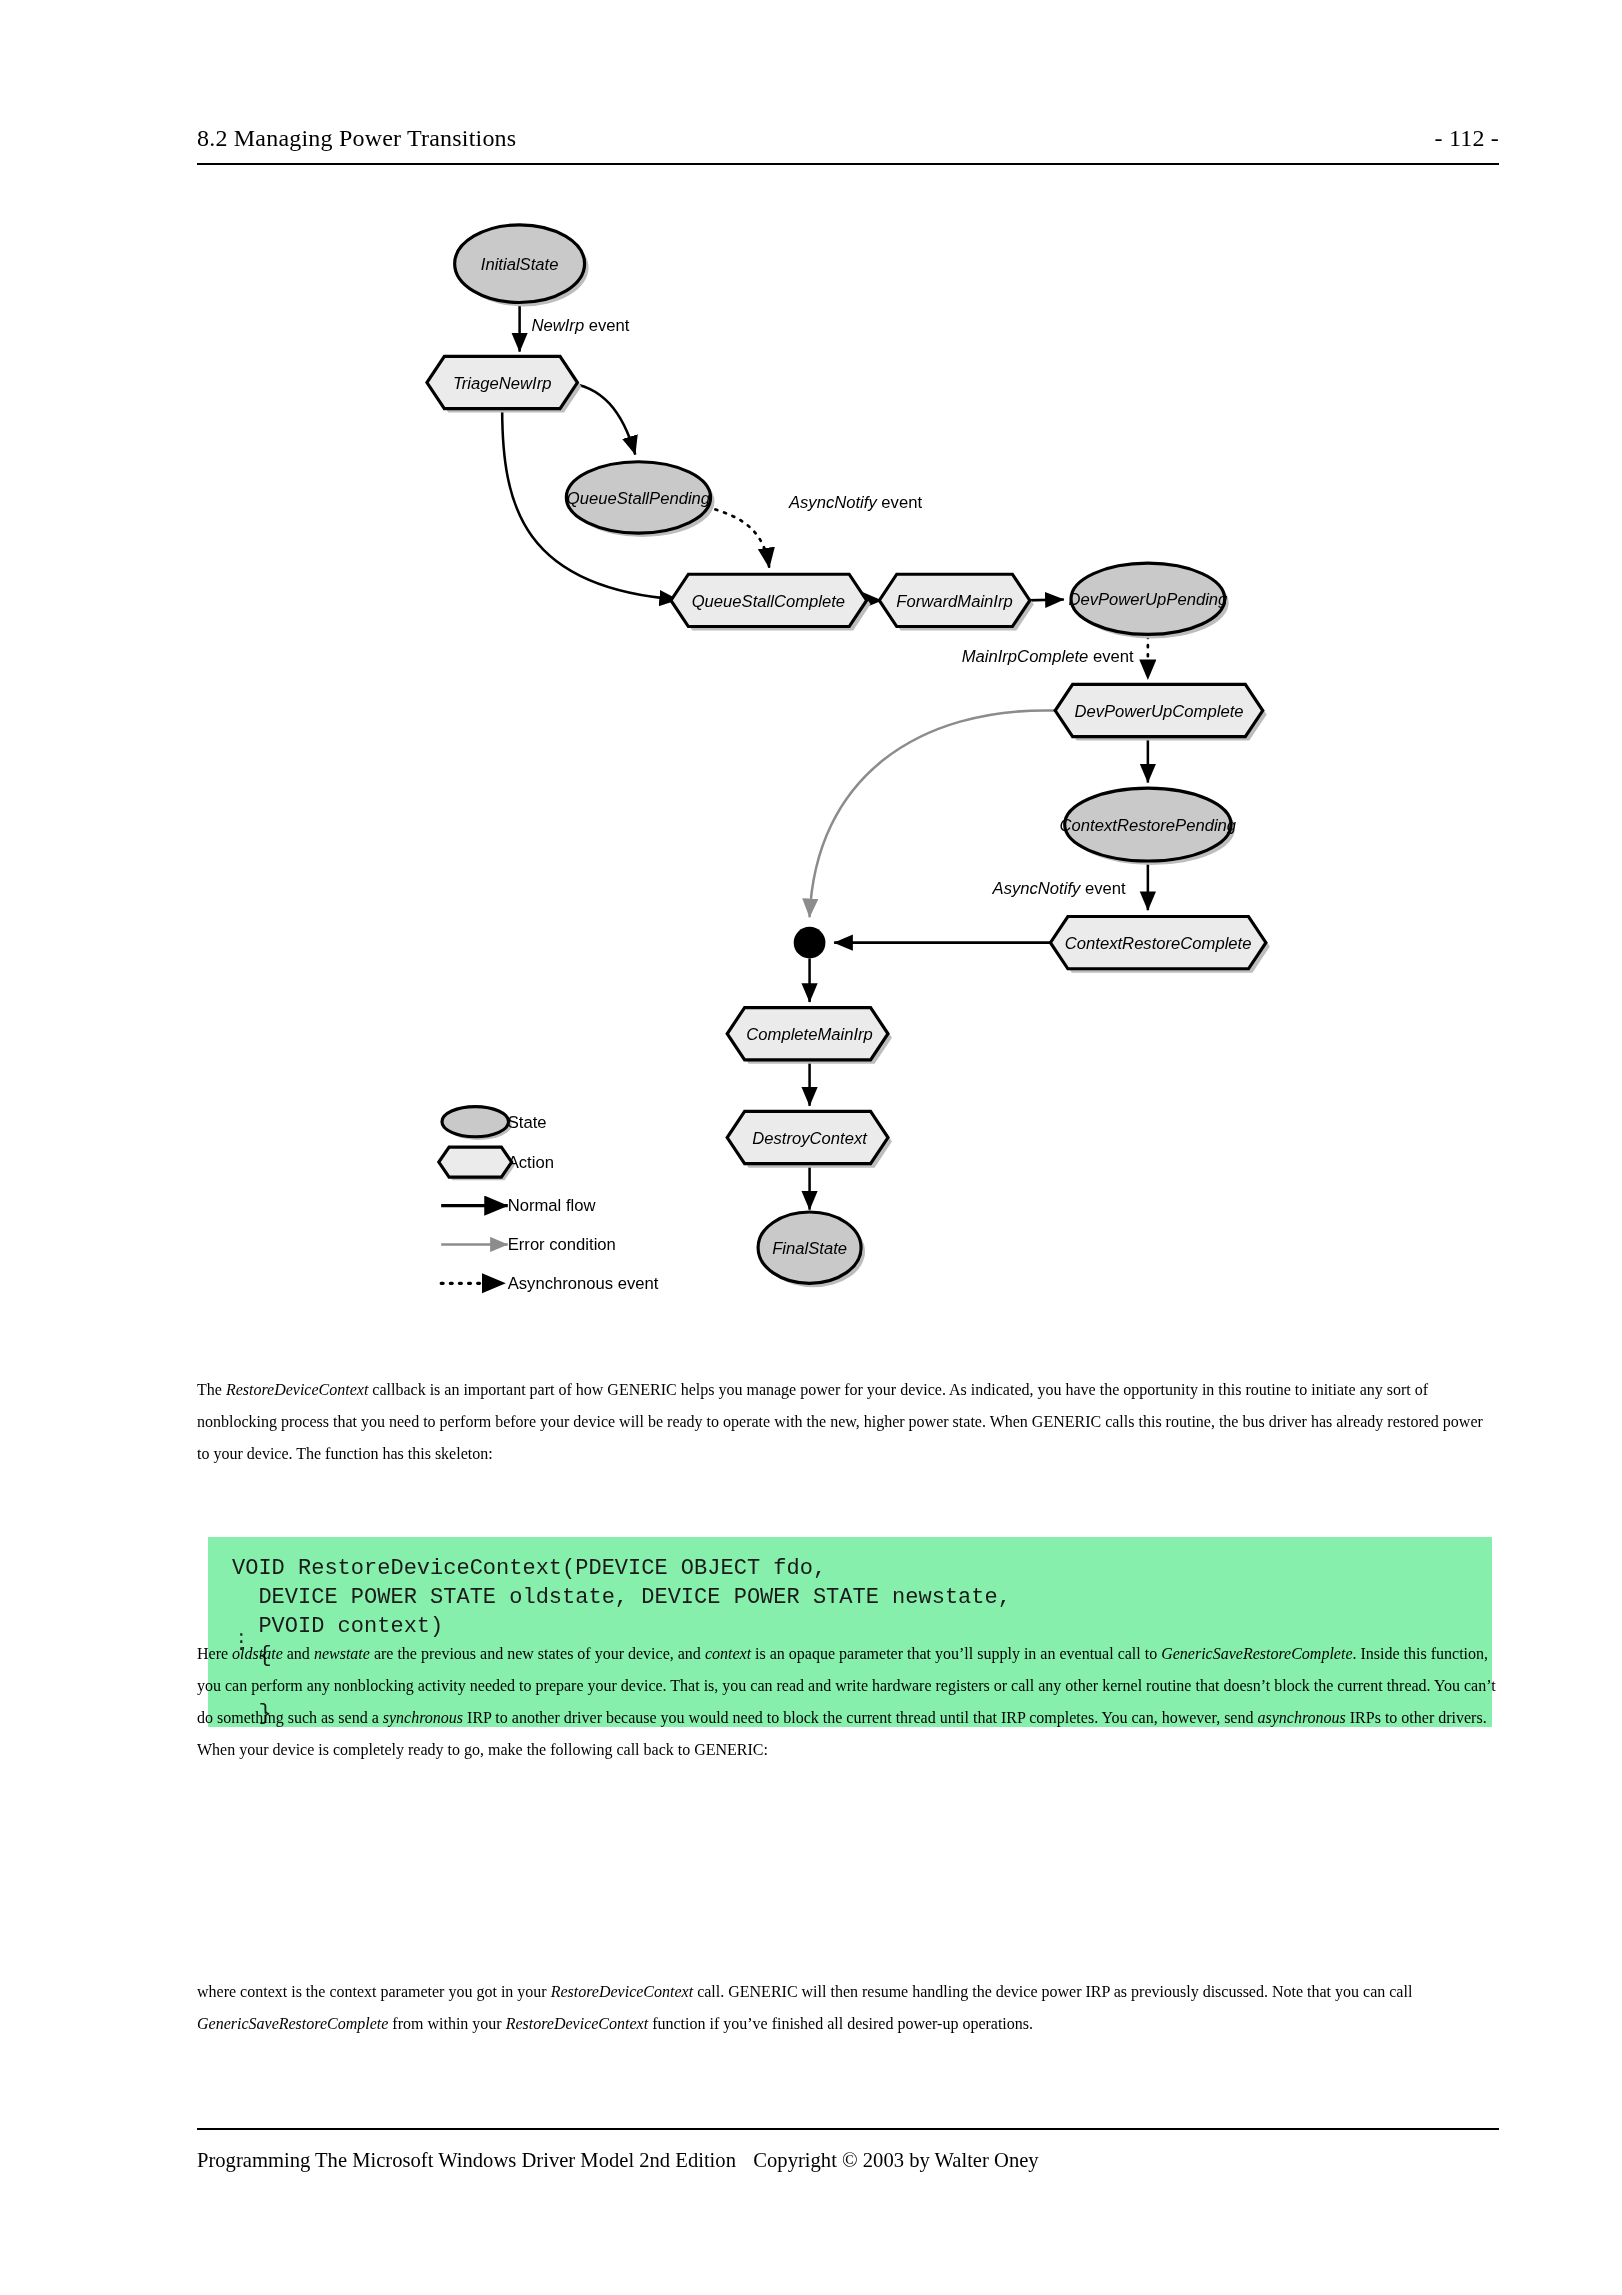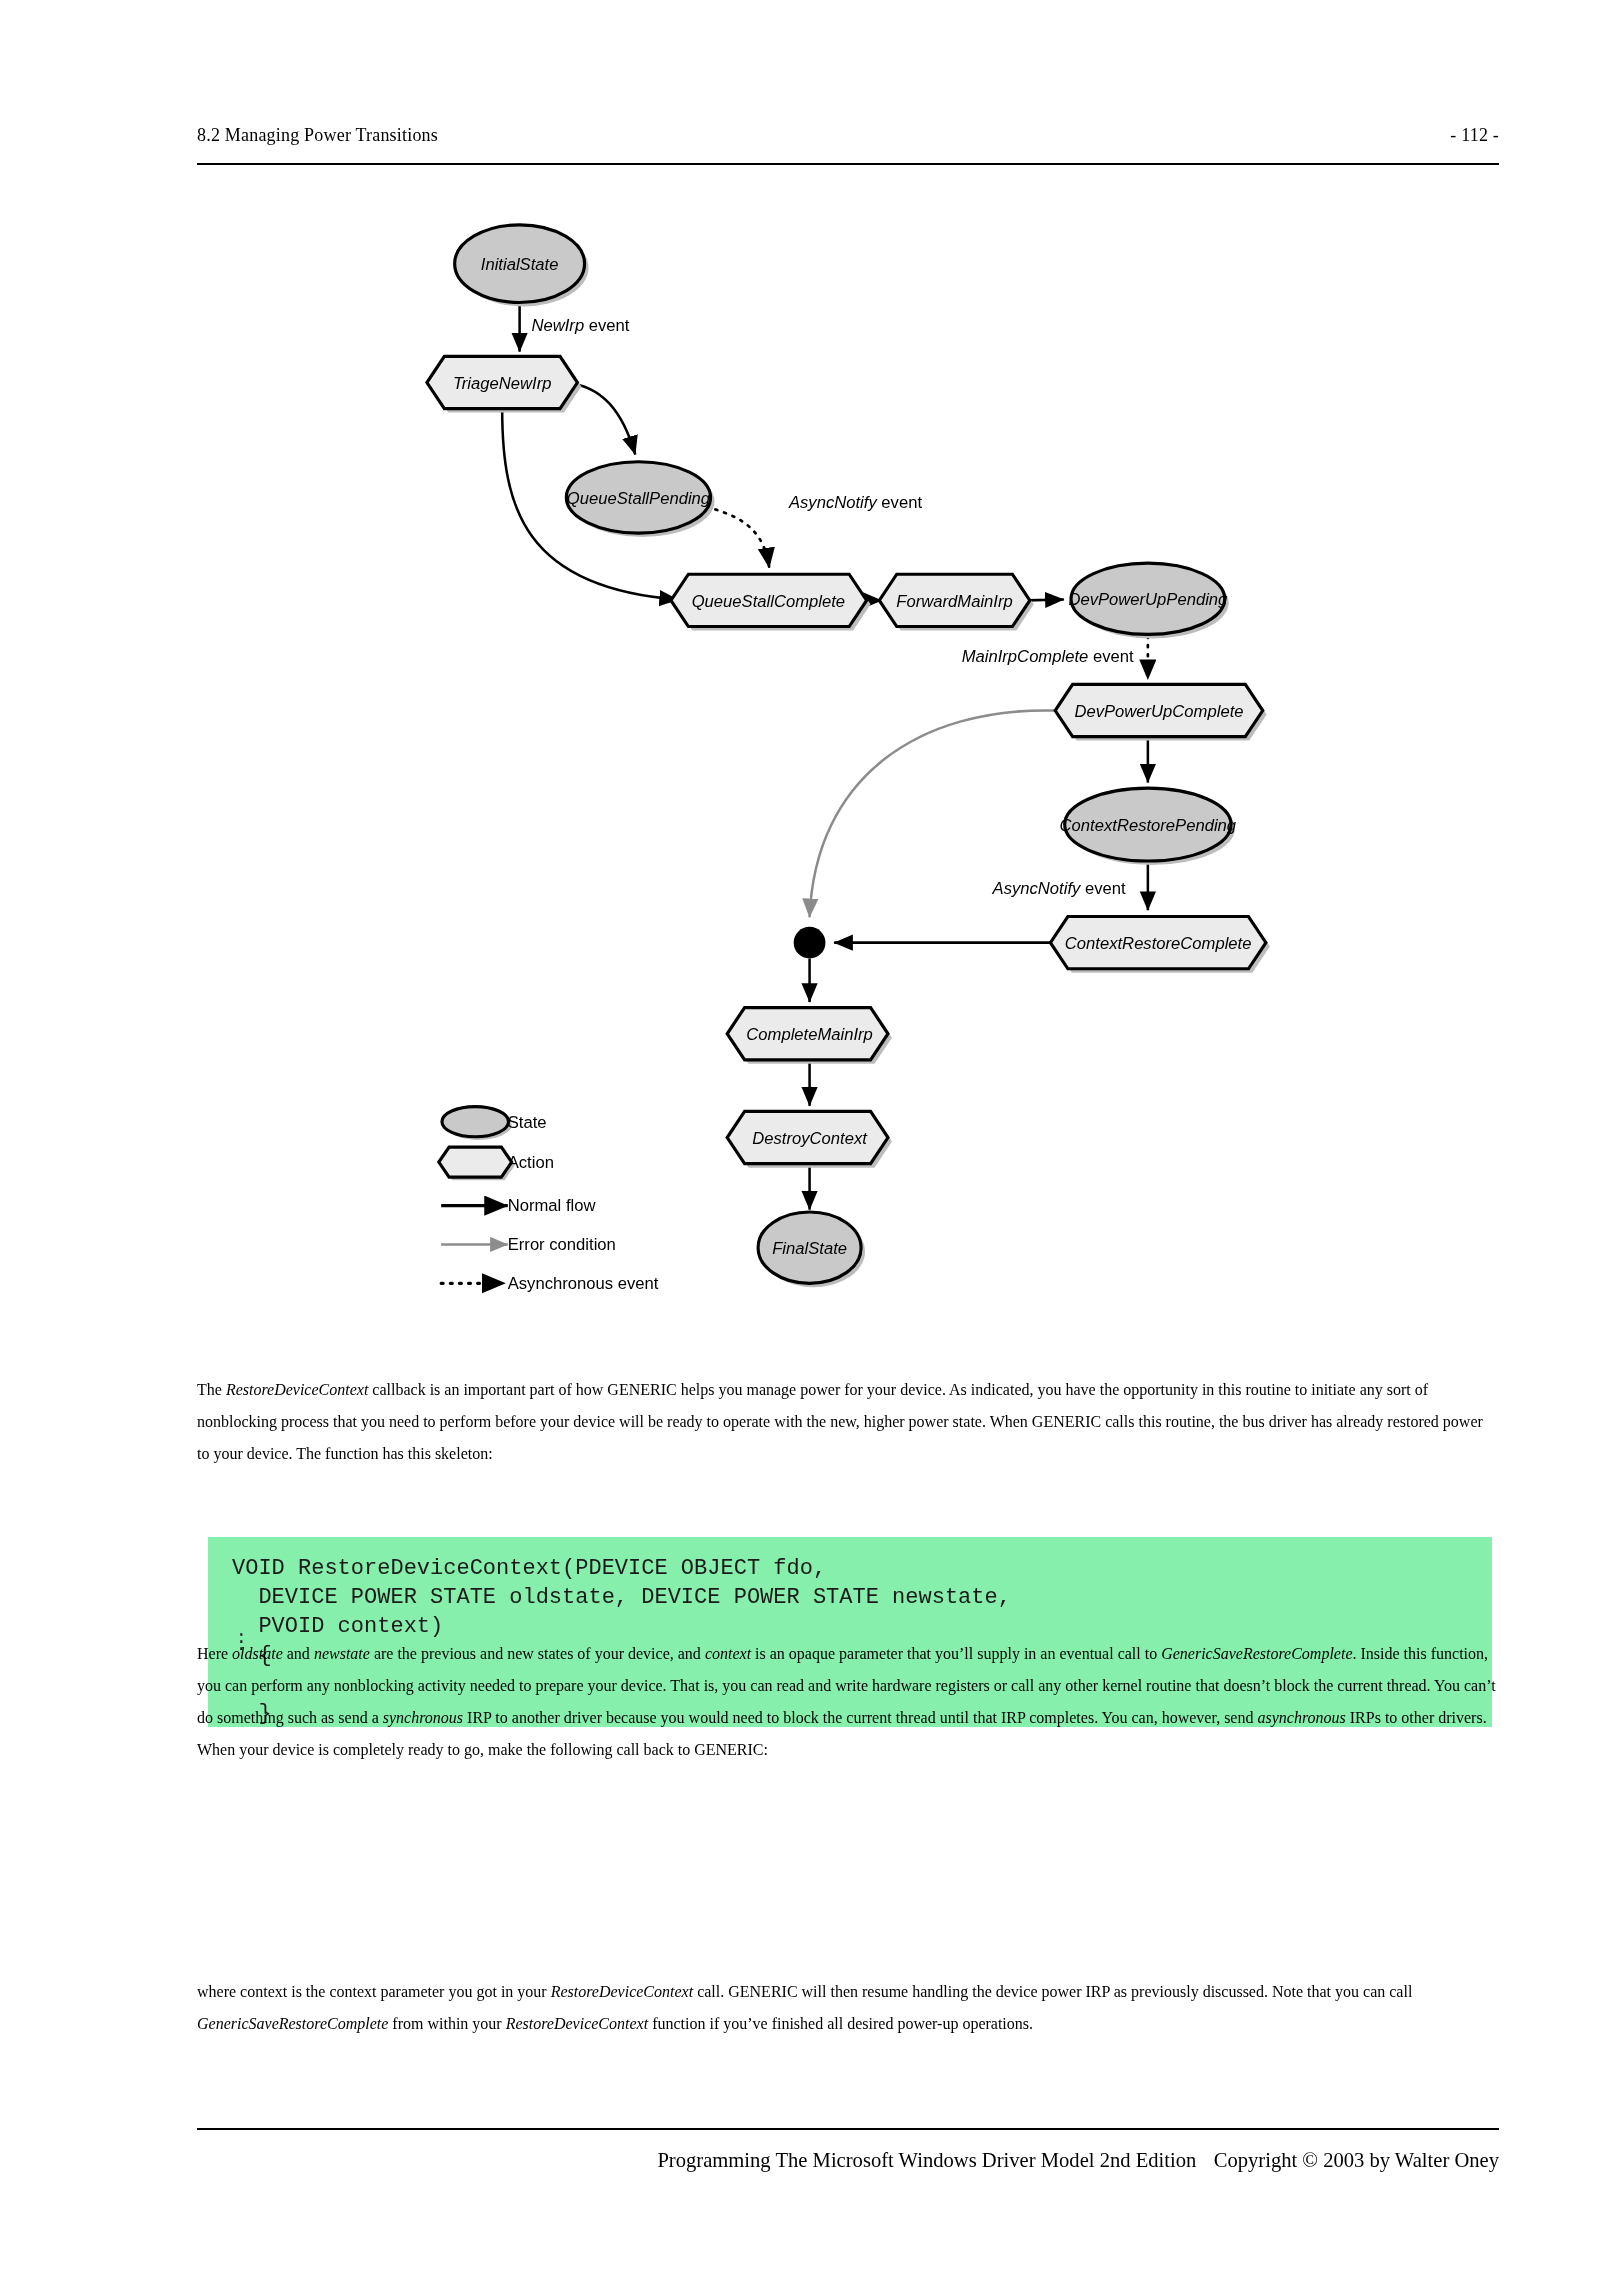--- a/index.html
+++ b/index.html
@@ -32,7 +32,7 @@
     display: flex;
     justify-content: space-between;
     align-items: baseline;
-    font-size: 18px;
+    font-size: 24px;
     letter-spacing: 0.2px;
   }
   .runhead-rule {

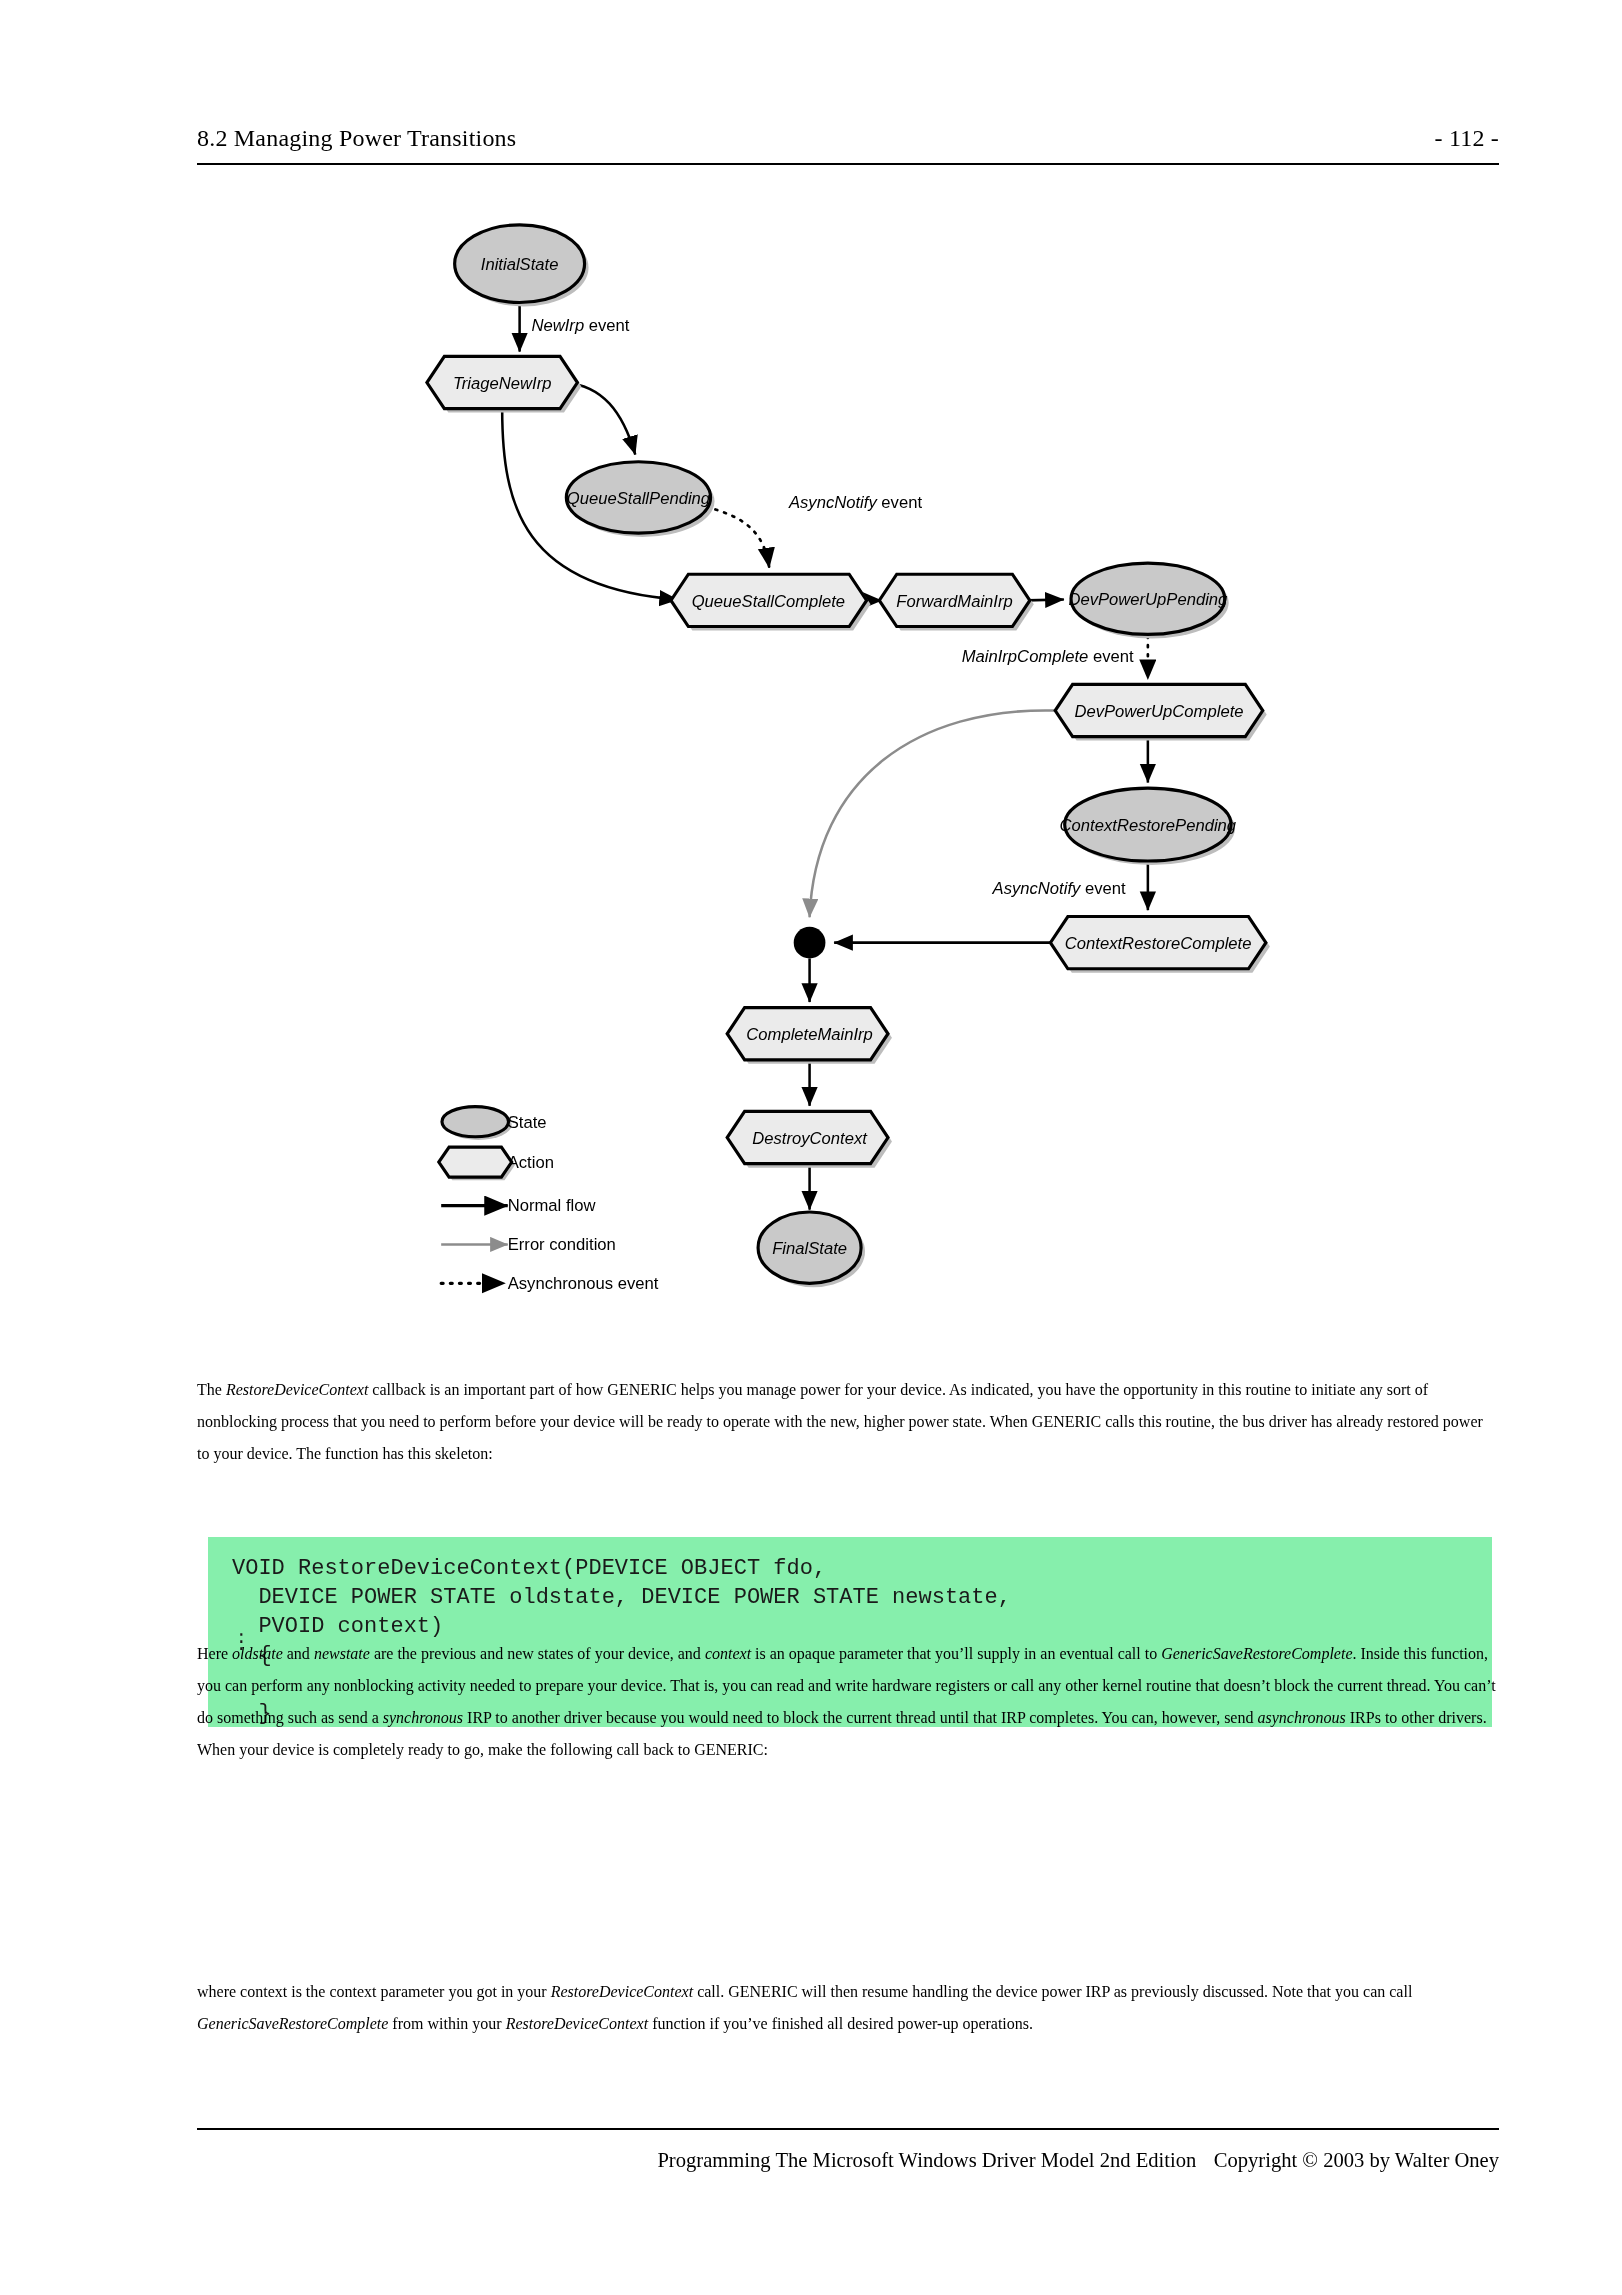--- a/index.html
+++ b/index.html
@@ -119,7 +119,7 @@
     left: 197px;
     top: 2149px;
     width: 1302px;
-    text-align: right;
+    text-align: left;
     font-size: 20.6px;
   }
   .footer .sep { display: inline-block; width: 17.4px; }

